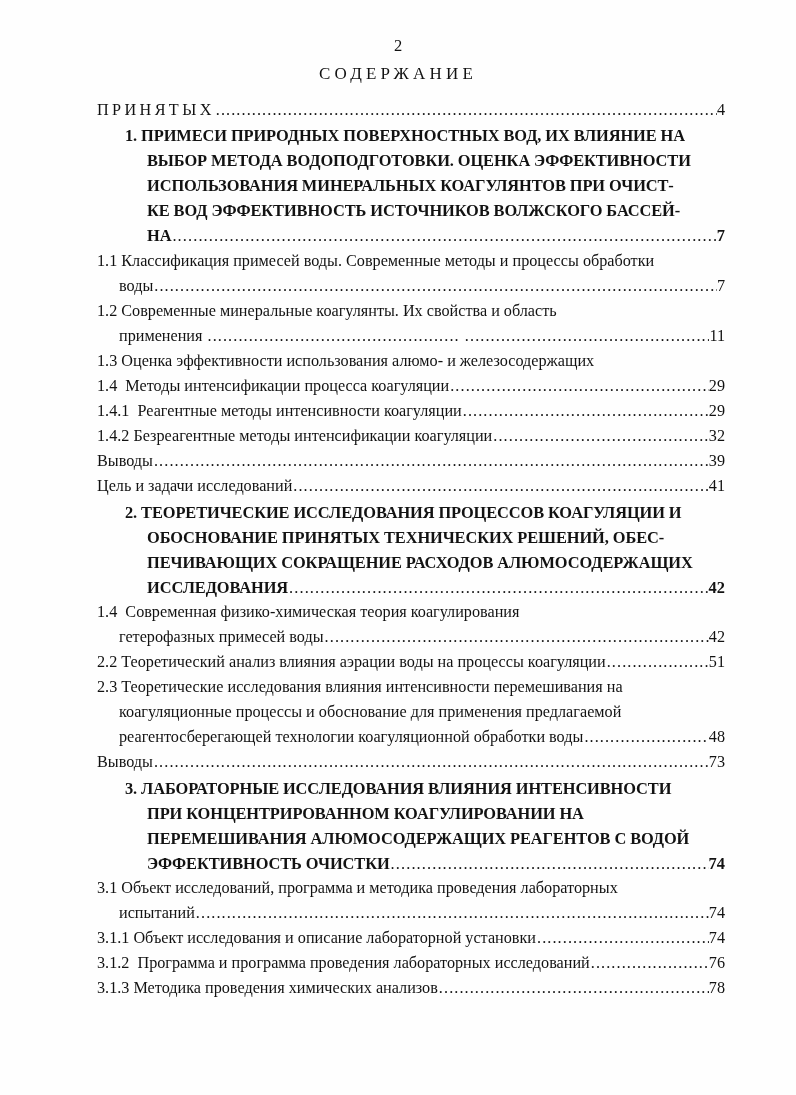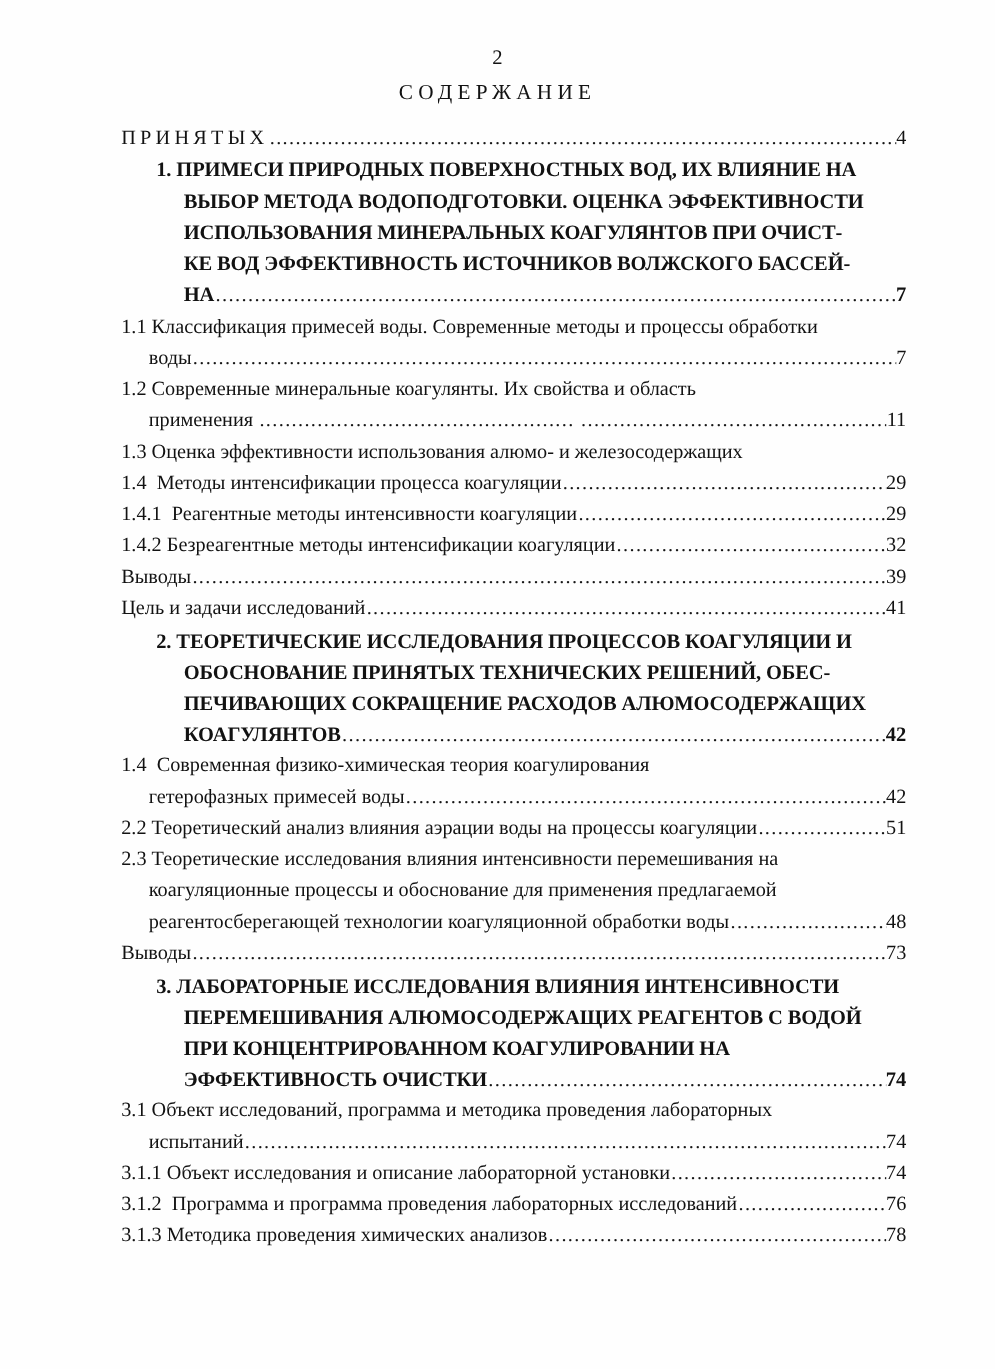--- a/index.html
+++ b/index.html
@@ -189,7 +189,7 @@
       <div class="toc-entry bold indent"><span class="plain">ПЕЧИВАЮЩИХ СОКРАЩЕНИЕ РАСХОДОВ АЛЮМОСОДЕРЖАЩИХ</span></div>
       <div class="toc-entry bold indent">
         <div class="row bold-row">
-          <span class="label">КОАГУЛЯНТОВ</span>
+          <span class="label">ИССЛЕДОВАНИЯ</span>
           <span class="leader"></span>
           <span class="pagenum">42</span>
         </div>

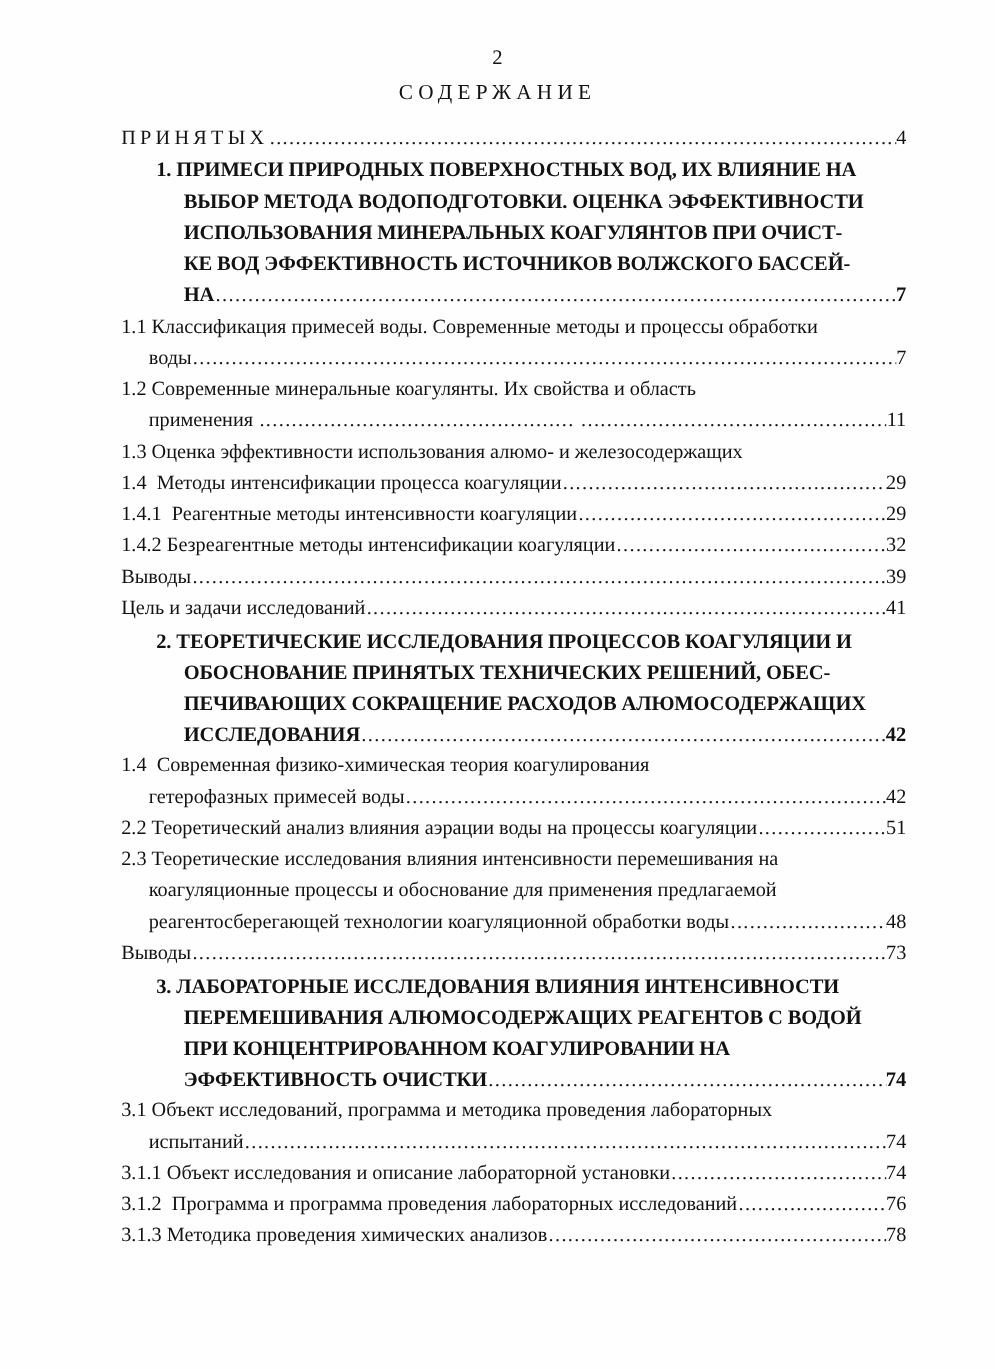--- a/index.html
+++ b/index.html
@@ -226,8 +226,8 @@
         </div>
       </div>
       <div class="toc-entry bold"><span class="plain">3. ЛАБОРАТОРНЫЕ ИССЛЕДОВАНИЯ ВЛИЯНИЯ ИНТЕНСИВНОСТИ</span></div>
+      <div class="toc-entry bold indent"><span class="plain">ПРИ КОНЦЕНТРИРОВАННОМ КОАГУЛИРОВАНИИ НА</span></div>
       <div class="toc-entry bold indent"><span class="plain">ПЕРЕМЕШИВАНИЯ АЛЮМОСОДЕРЖАЩИХ РЕАГЕНТОВ С ВОДОЙ</span></div>
-      <div class="toc-entry bold indent"><span class="plain">ПРИ КОНЦЕНТРИРОВАННОМ КОАГУЛИРОВАНИИ НА</span></div>
       <div class="toc-entry bold indent">
         <div class="row bold-row">
           <span class="label">ЭФФЕКТИВНОСТЬ ОЧИСТКИ</span>

